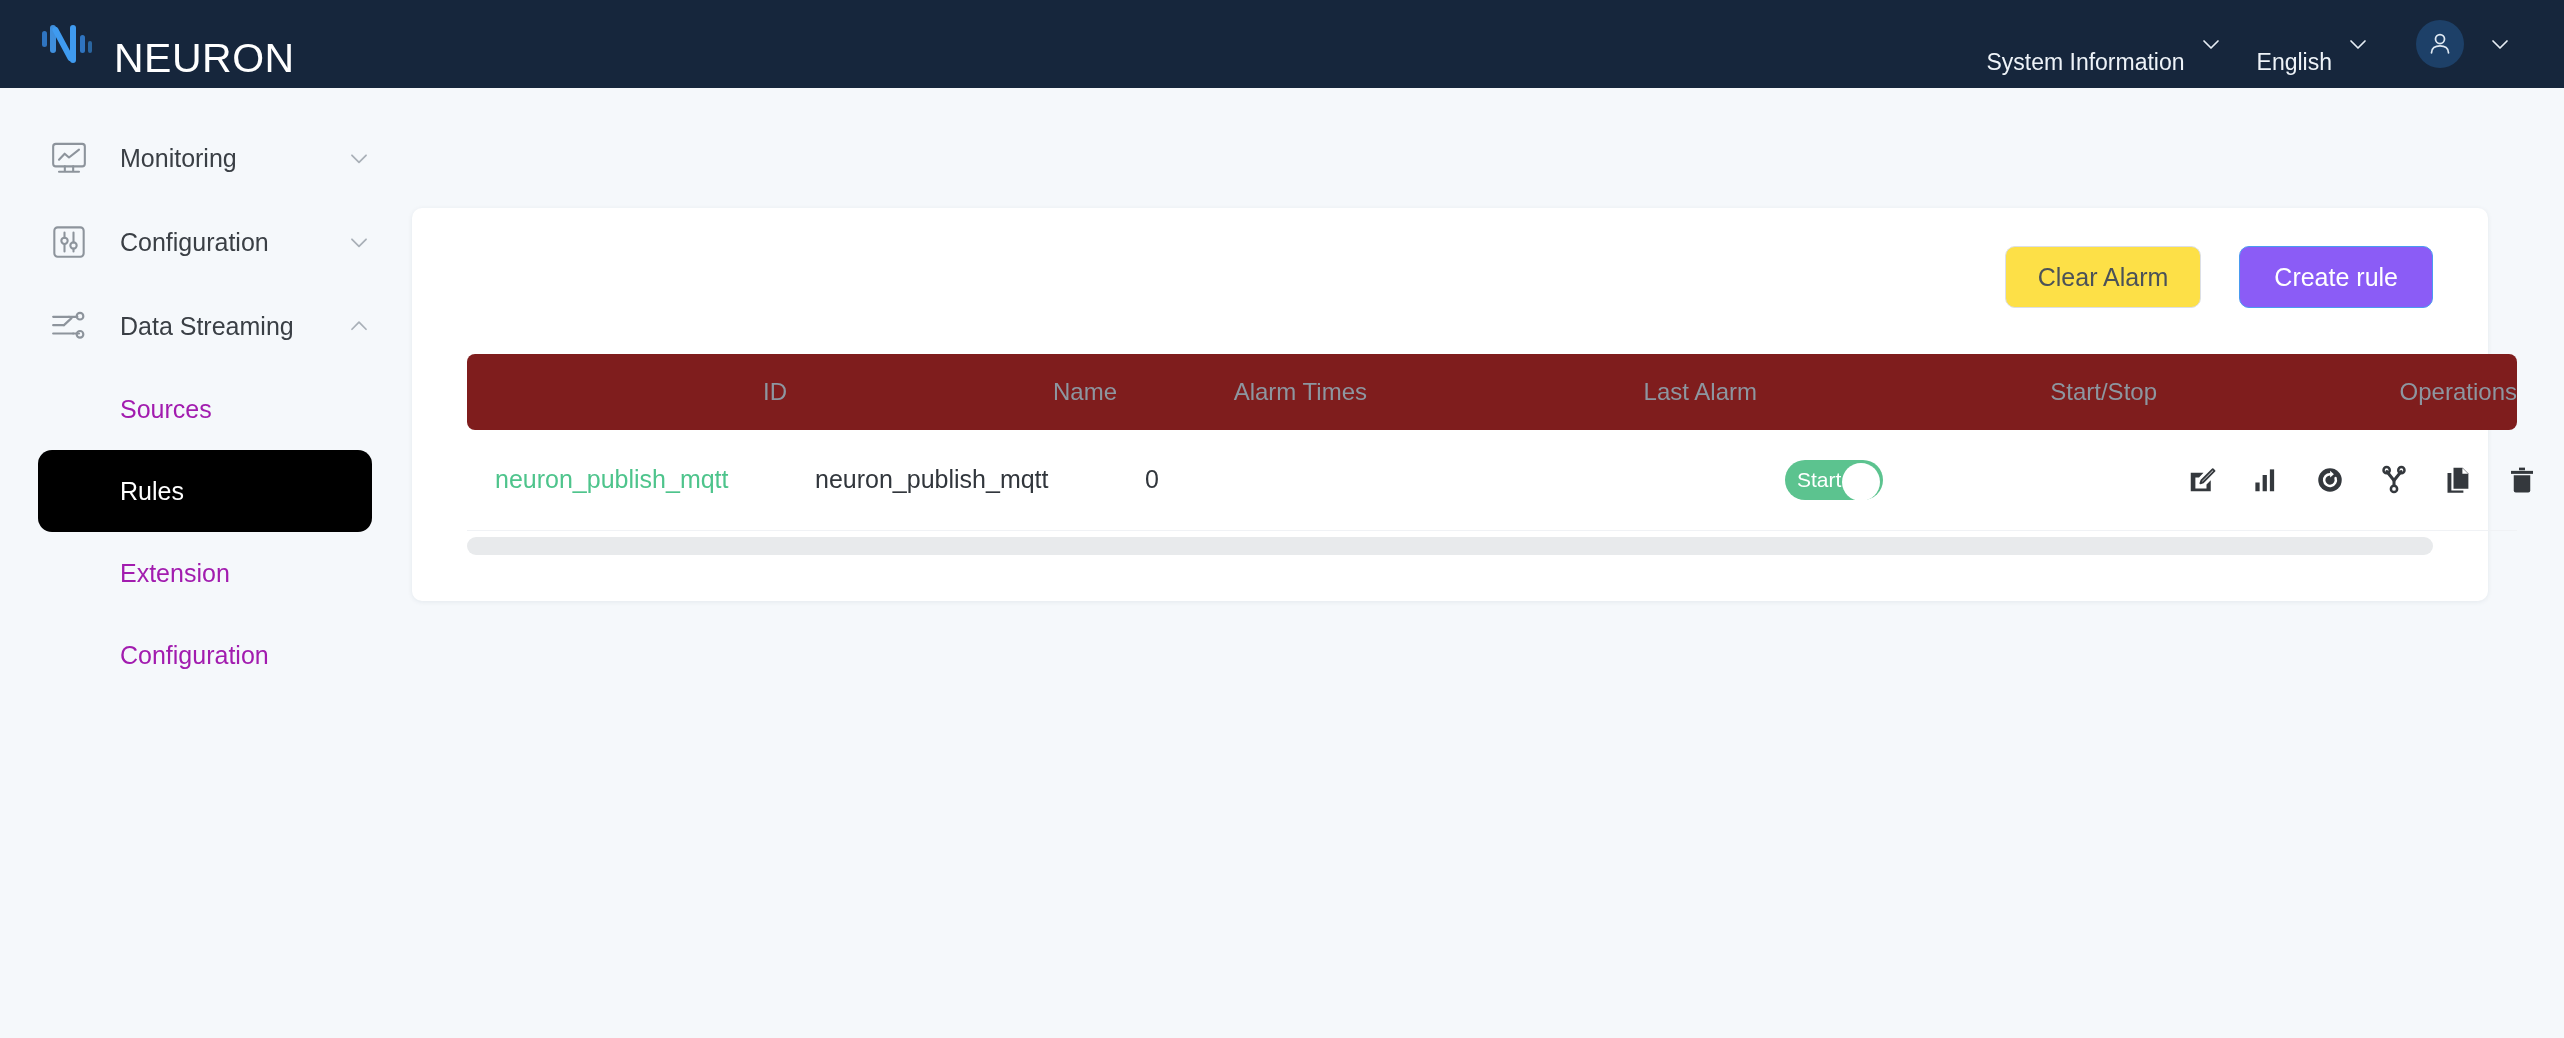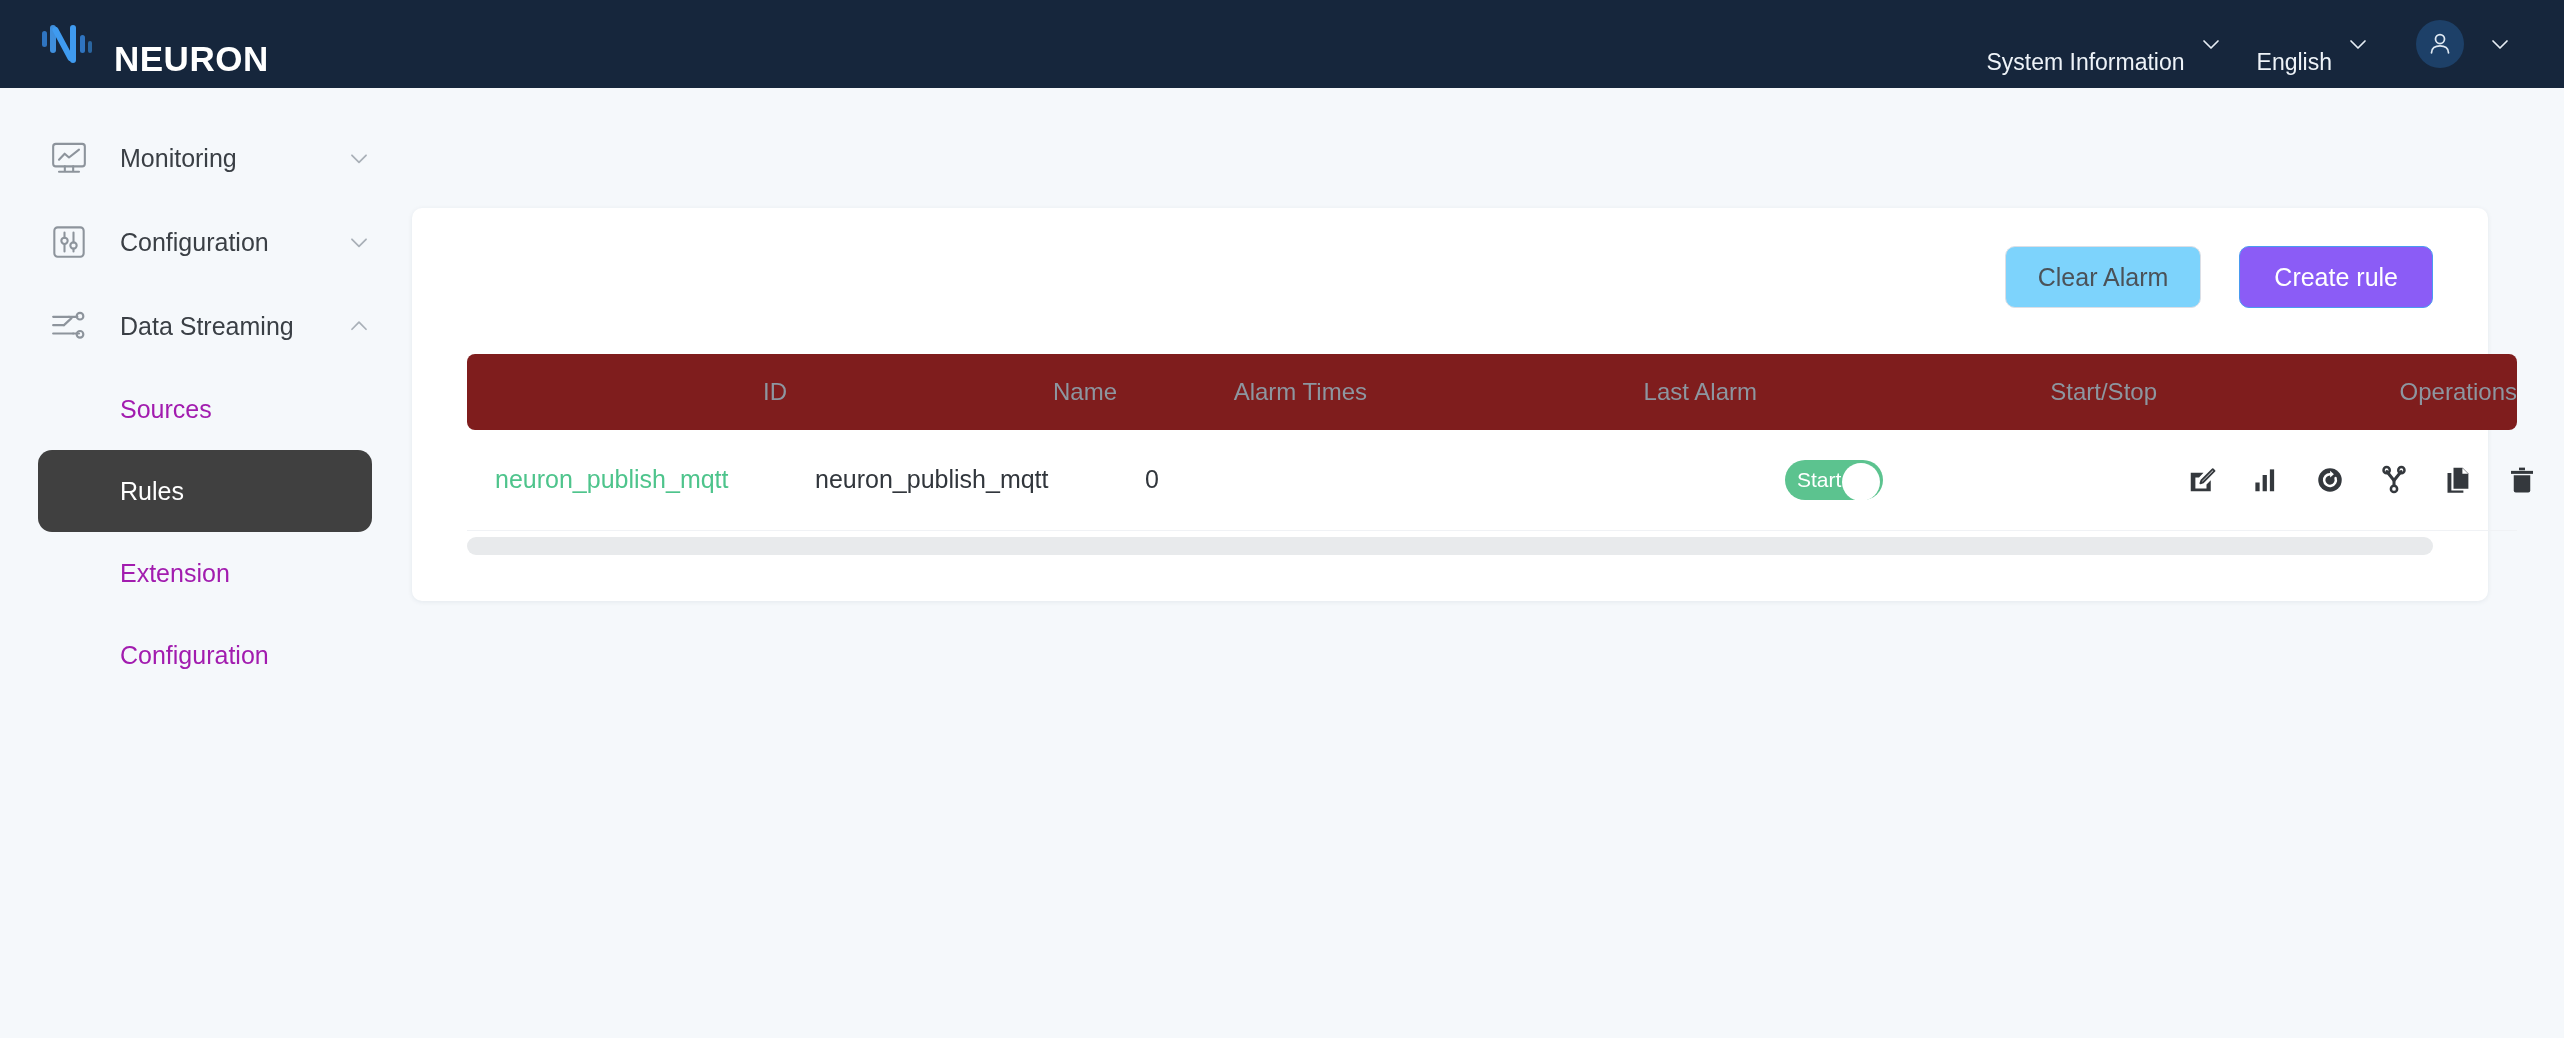--- a/index.html
+++ b/index.html
@@ -37,9 +37,9 @@
   }
   .brand-name {
     color: #ffffff;
-    font-size: 35px;
+    font-size: 41px;
     letter-spacing: 0.5px;
-    font-weight: 700;
+    font-weight: 400;
     line-height: 1;
     margin-top: 28px;
   }

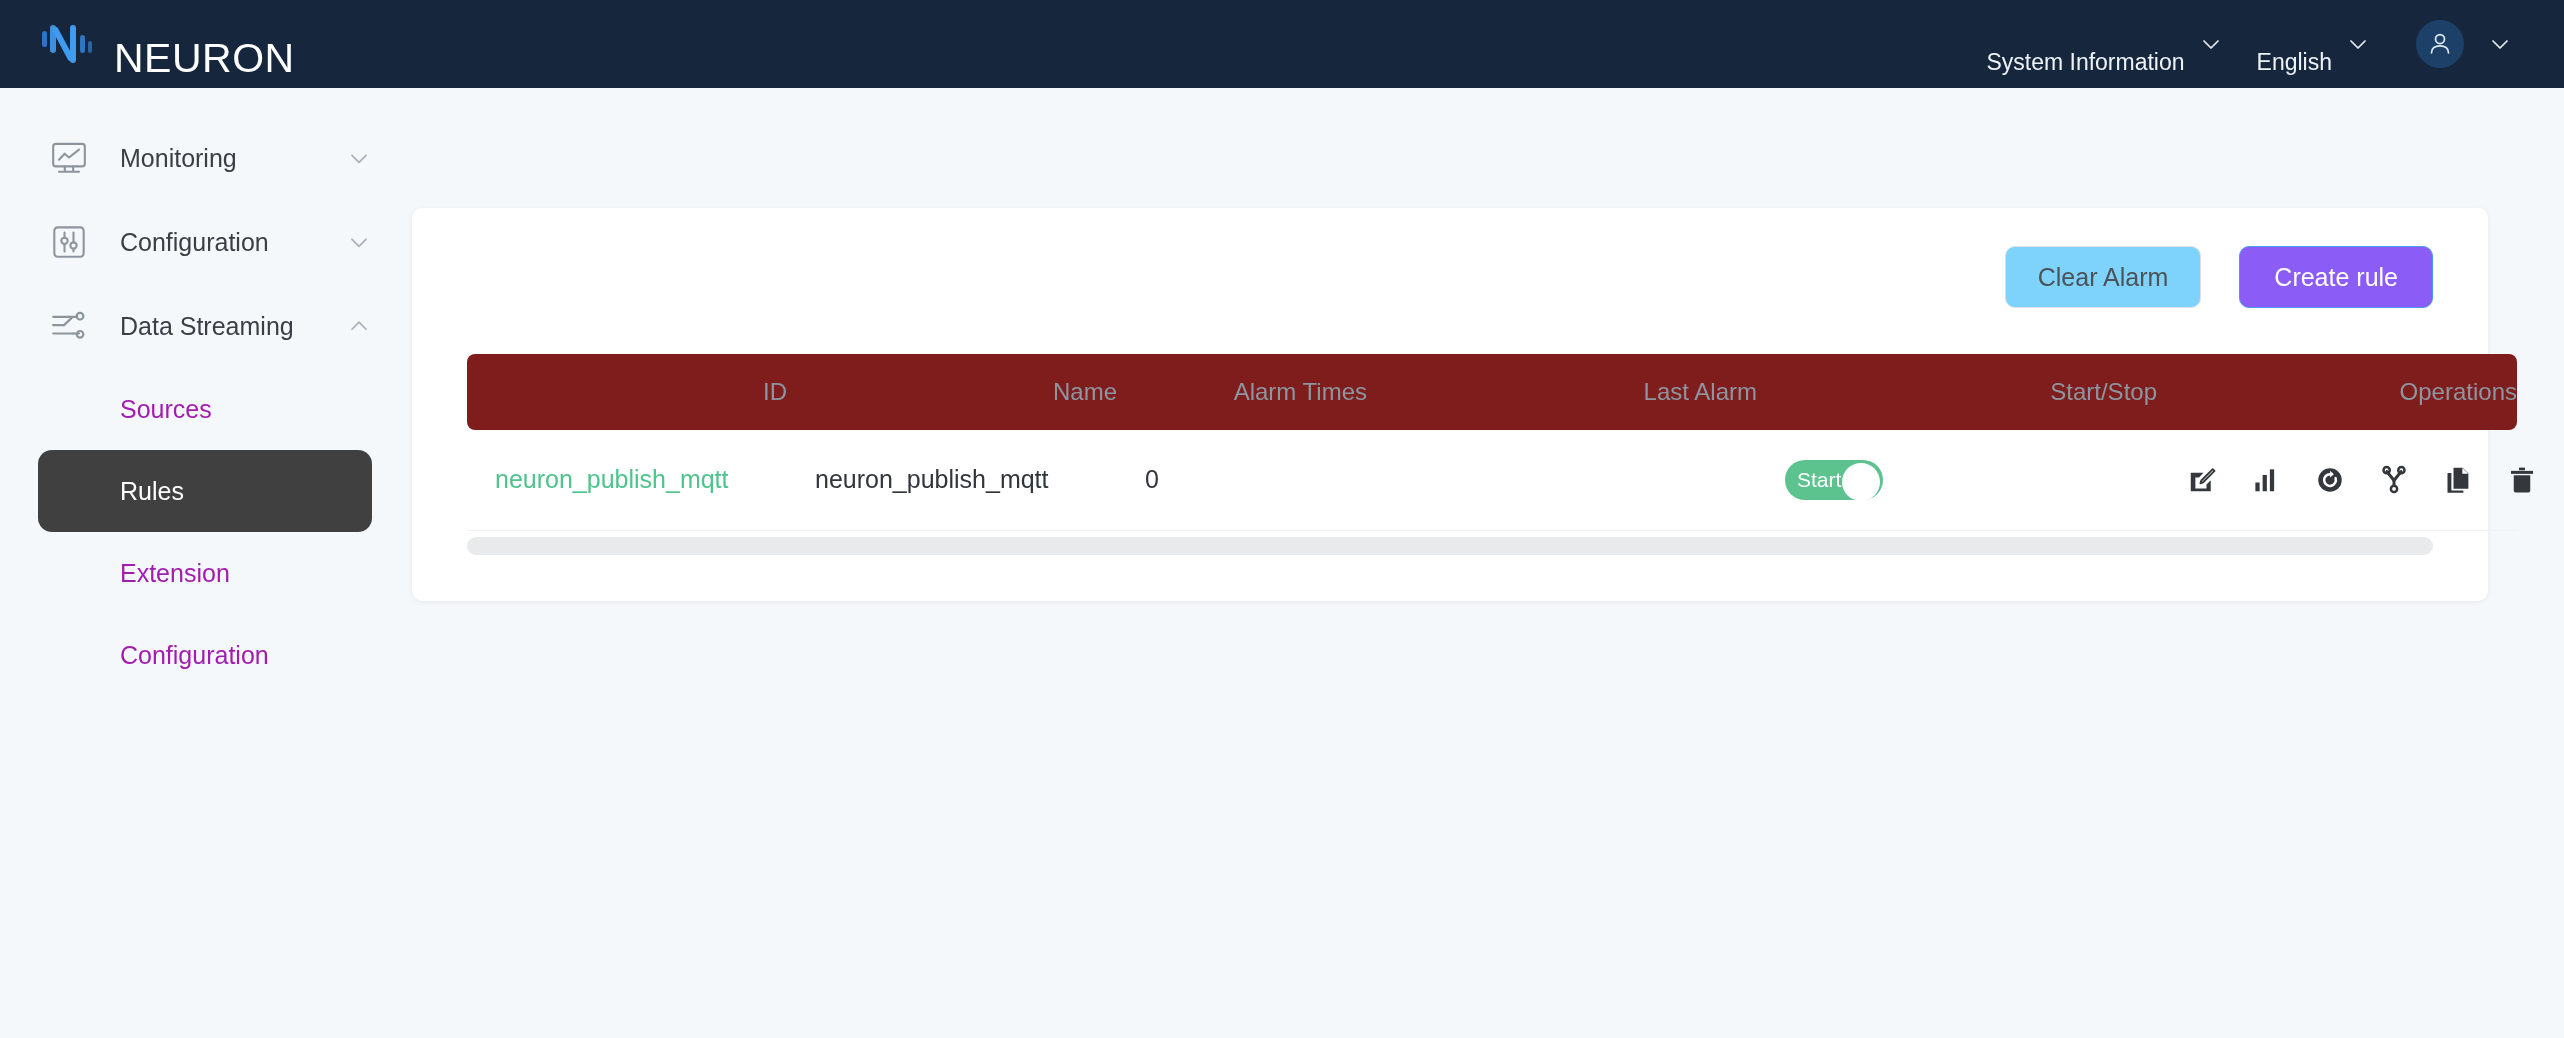--- a/index.html
+++ b/index.html
@@ -171,7 +171,7 @@
     white-space: nowrap;
   }
   .btn-ghost {
-    background: #7dd3fc;
+    background: #fde047;
     border: 1px solid #dcdfe6;
     color: #4b5258;
     padding: 0 32px;

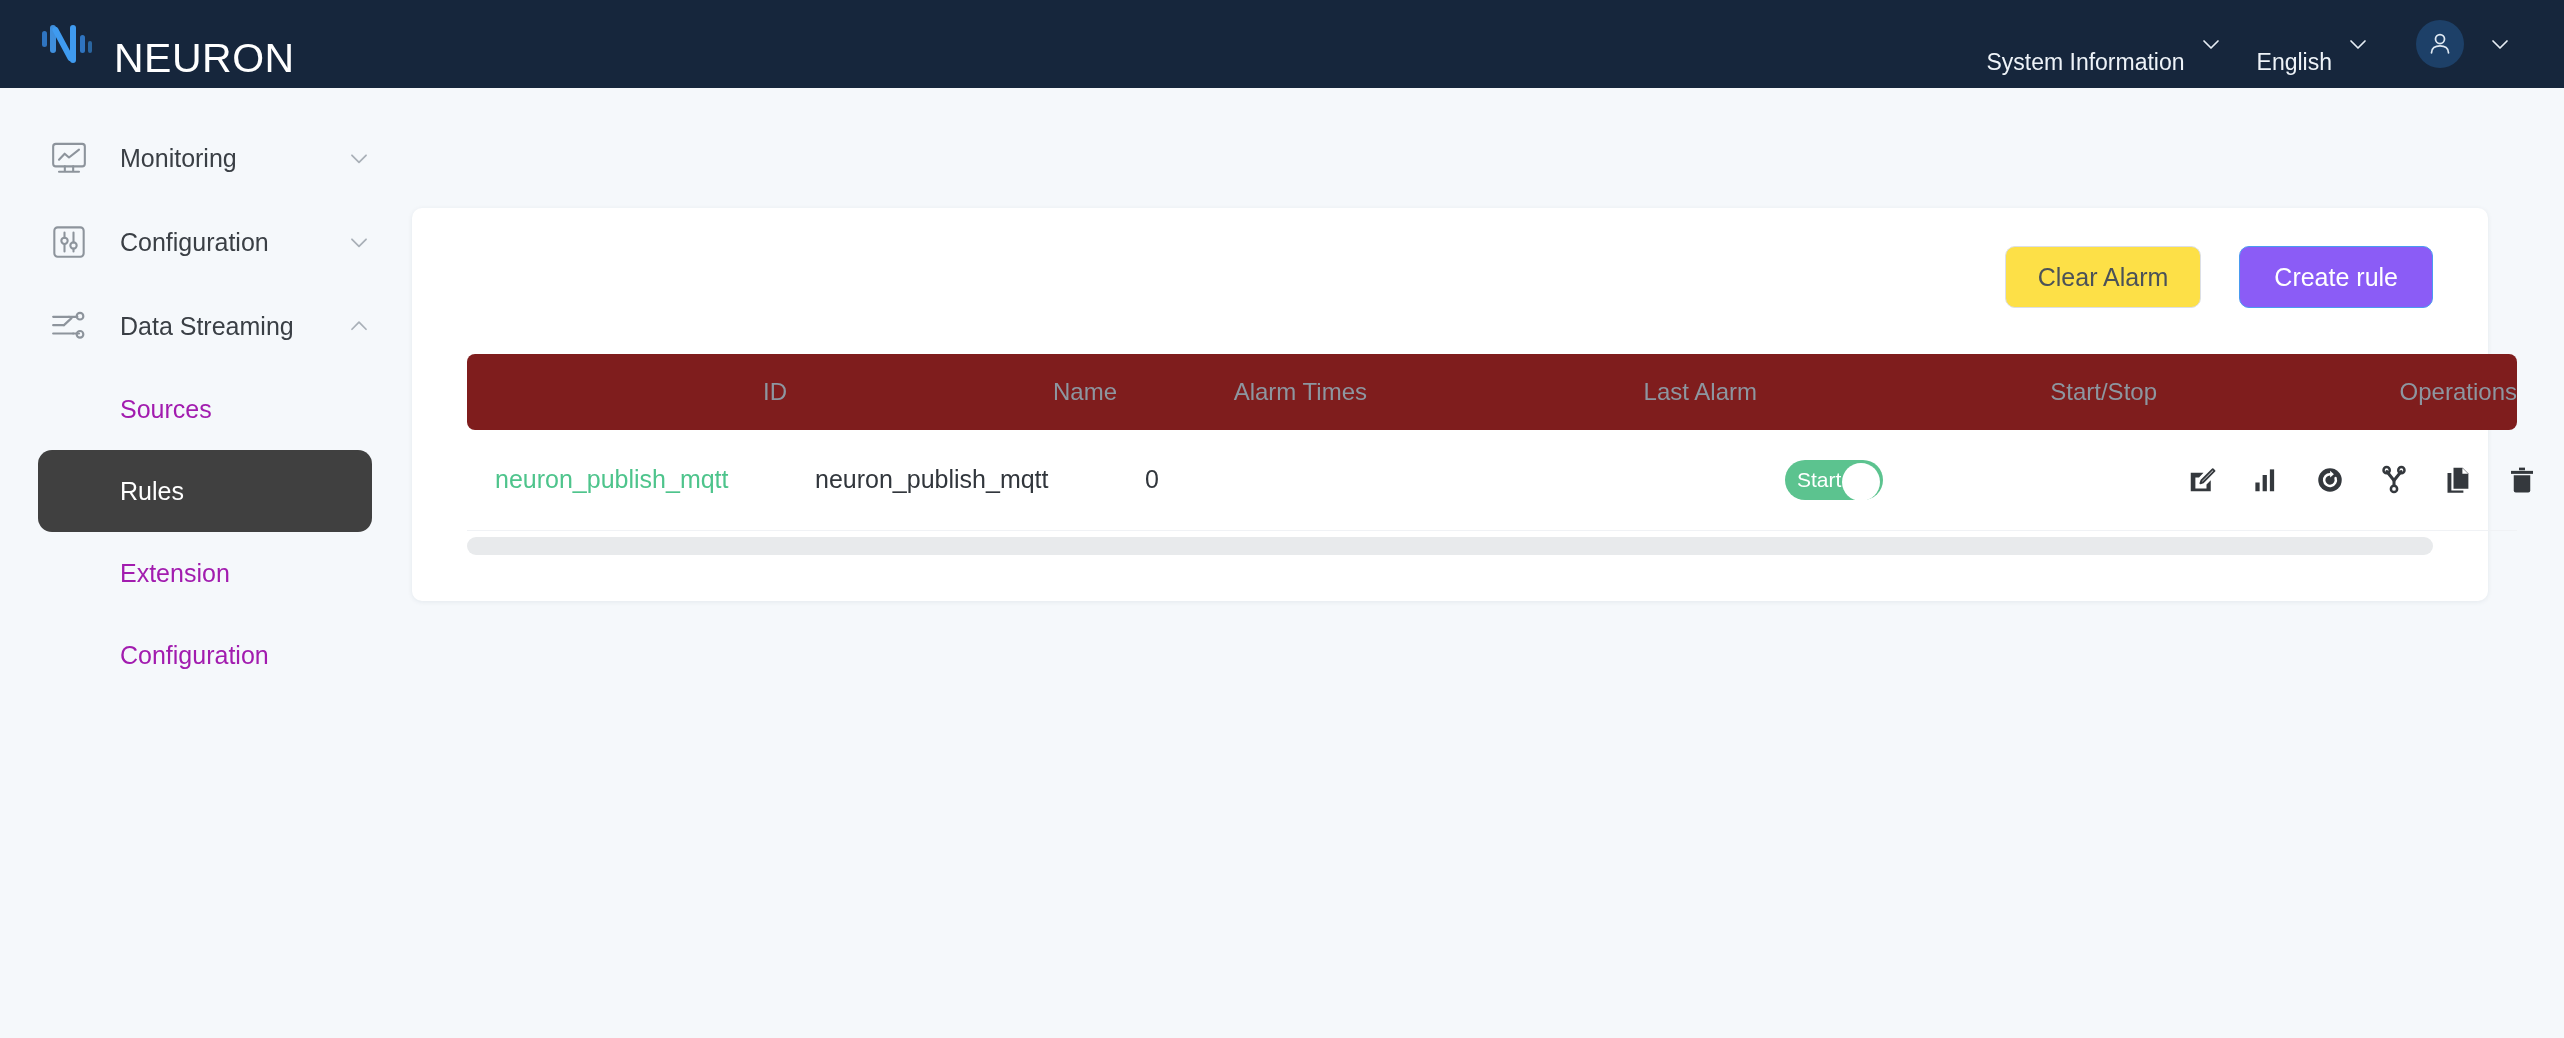--- a/index.html
+++ b/index.html
@@ -130,7 +130,7 @@
     cursor: pointer;
   }
   .nav-child.active {
-    background: #404040;
+    background: #000000;
     color: #ffffff;
   }
 

